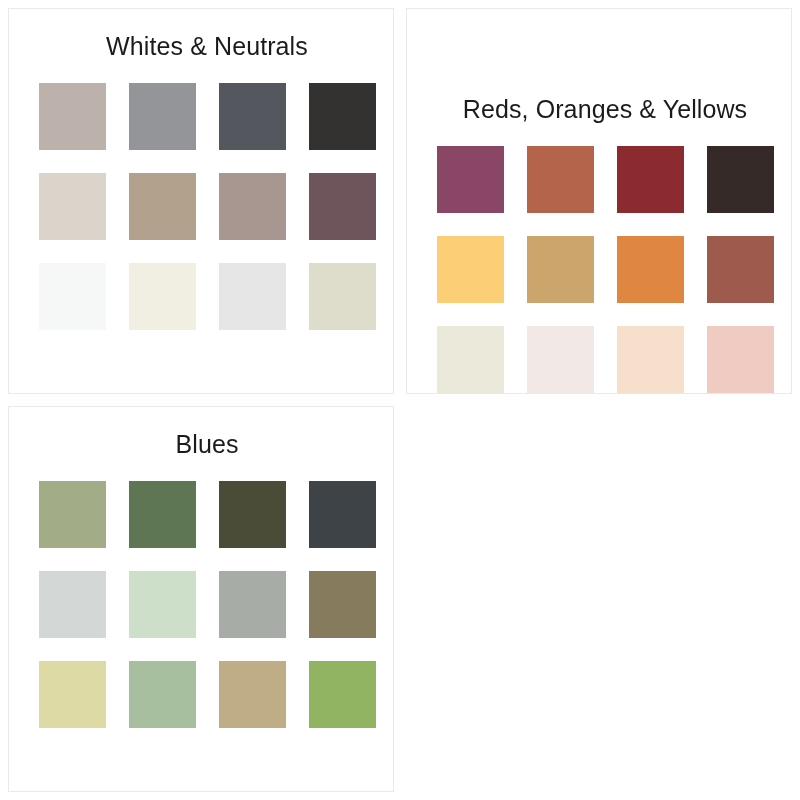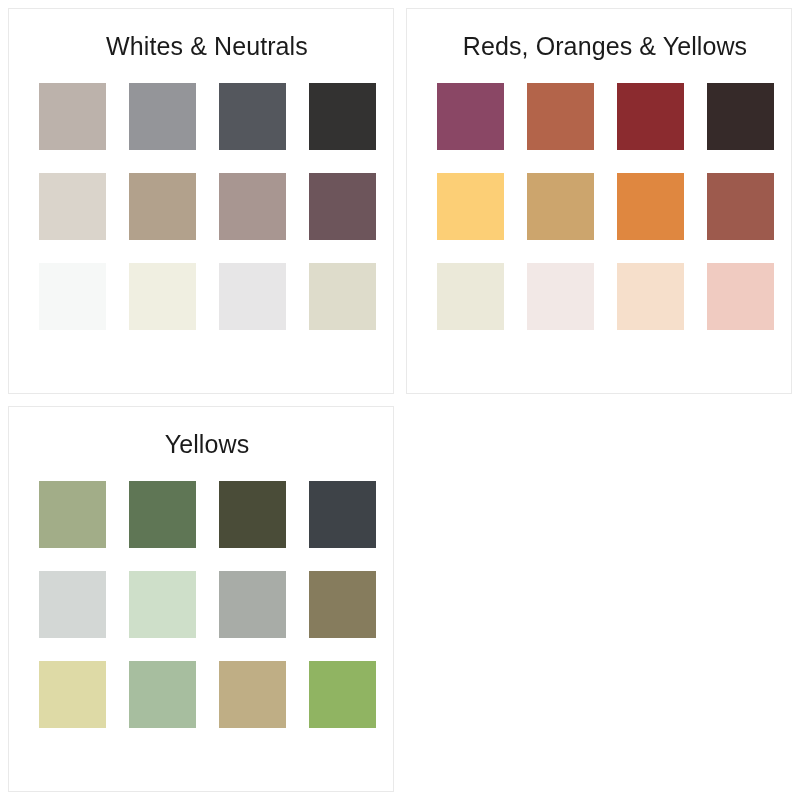--- a/index.html
+++ b/index.html
@@ -81,7 +81,7 @@
     </div>
   </section>
 
-  <section class="palette-panel" style="border-color: rgb(233, 233, 233);">
+  <section class="palette-panel" style="border-color: rgb(233, 233, 233); justify-content: flex-end;">
     <h2 class="panel-title" style="color: rgb(27, 27, 27);">Reds, Oranges &amp; Yellows</h2>
     <div class="swatch-grid">
       <span class="swatch" title="#8a4765" style="background-color: rgb(138, 71, 101);"></span>

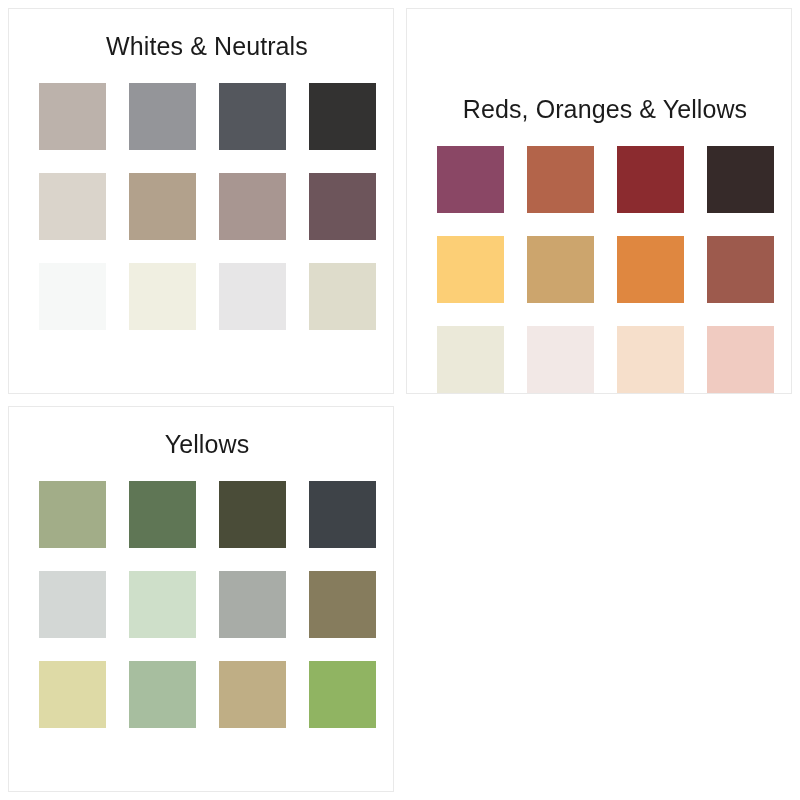--- a/index.html
+++ b/index.html
@@ -101,7 +101,7 @@
 
 
   <section class="palette-panel" style="border-color: rgb(233, 233, 233);">
-    <h2 class="panel-title" style="color: rgb(27, 27, 27);">Yellows</h2>
+    <h2 class="panel-title" style="color: rgb(27, 27, 27);">Blues</h2>
     <div class="swatch-grid">
       <span class="swatch" title="#a2ad88" style="background-color: rgb(162, 173, 136);"></span>
       <span class="swatch" title="#5f7655" style="background-color: rgb(95, 118, 85);"></span>

